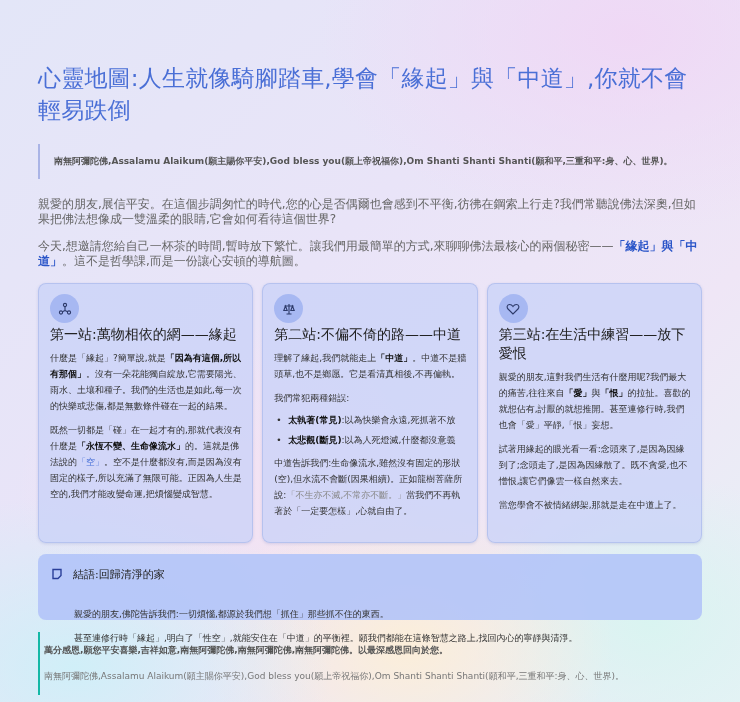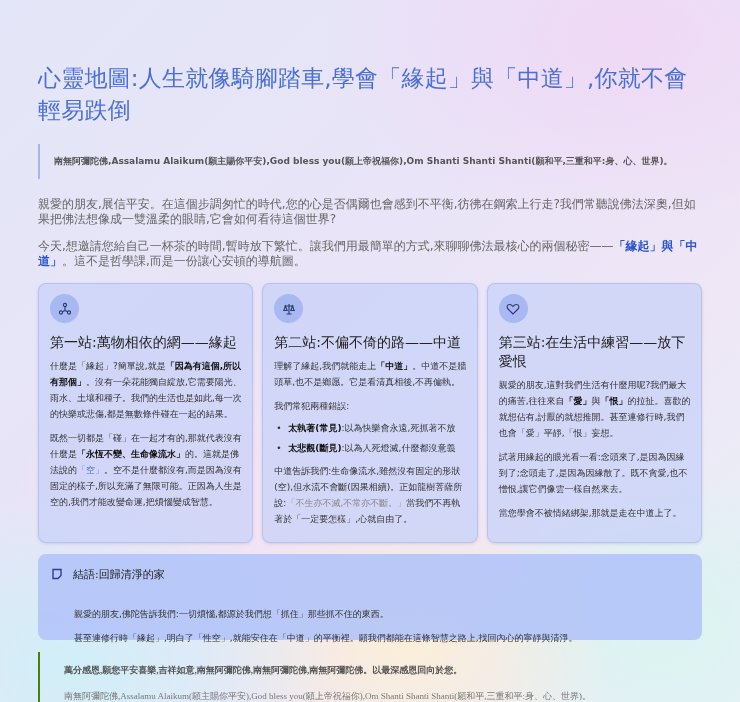--- a/index.html
+++ b/index.html
@@ -42,7 +42,7 @@
     background: #a7b8f2; display: flex; align-items: center; justify-content: center;
   }
   .card h2 {
-    margin-top: 10px; font-size: 14px; line-height: 19px; font-weight: normal; color: #222;
+    margin-top: 2px; font-size: 14px; line-height: 19px; font-weight: normal; color: #222;
   }
   .card p { font-size: 9px; line-height: 16px; color: #333; margin-top: 6px; }
   .card p + p { margin-top: 8px; }

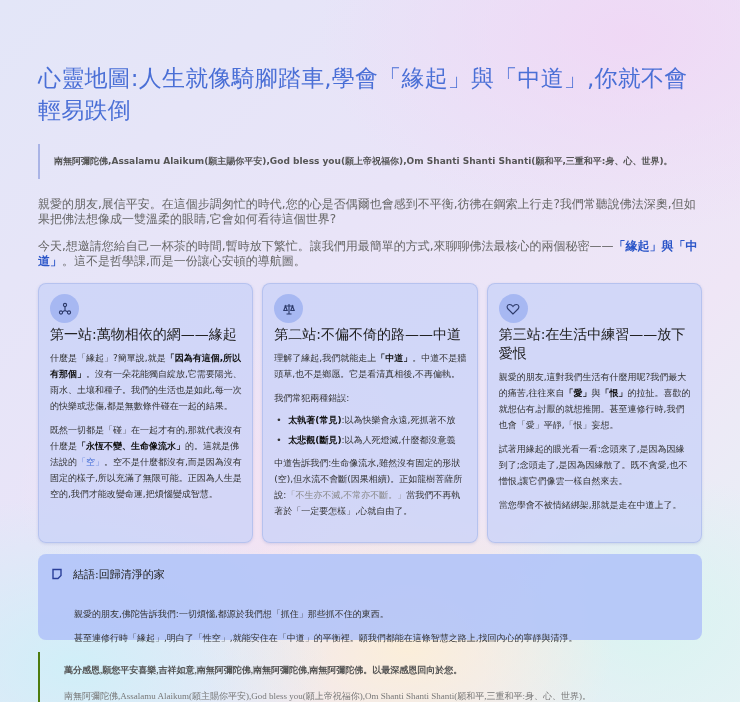--- a/index.html
+++ b/index.html
@@ -53,7 +53,7 @@
   .card li { font-size: 9px; line-height: 17px; color: #333; padding-left: 14px; position: relative; margin-top: 3px; }
   .card li::before { content: "•"; position: absolute; left: 2px; top: 0; color: #333; }
   .conclusion {
-    margin-top: 11px; height: 86px;
+    margin-top: 11px; height: 66px;
     background: rgba(178,196,248,0.9);
     border-radius: 8px; padding: 11px 14px 0 13px;
   }

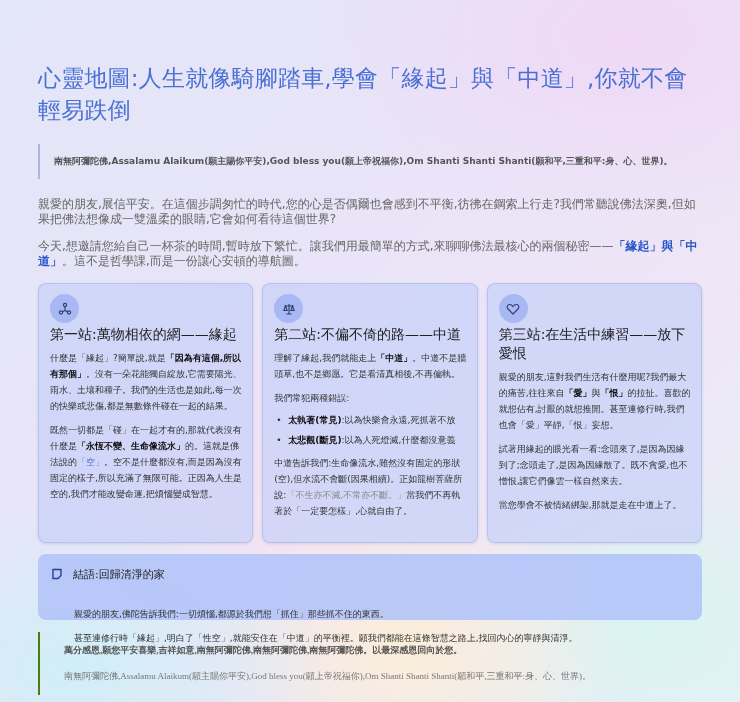--- a/index.html
+++ b/index.html
@@ -62,9 +62,8 @@
   .conclusion p { font-size: 9px; line-height: 14px; color: #333; padding-left: 23px; margin-top: 23px; }
   .conclusion p + p { margin-top: 10px; }
   .closing {
-    margin-top: 12px; border-left: 2px solid #4d7c0f;
-    padding: 12px 0 12px 24px;
-    font-family: Liberation Serif, serif;
+    margin-top: 12px; border-left: 2px solid #14b8a6;
+    padding: 12px 0 12px 4px;
   }
   .closing .bold { font-size: 9px; font-weight: bold; color: #555; }
   .closing .plain { font-size: 9px; color: #777; margin-top: 13px; }

